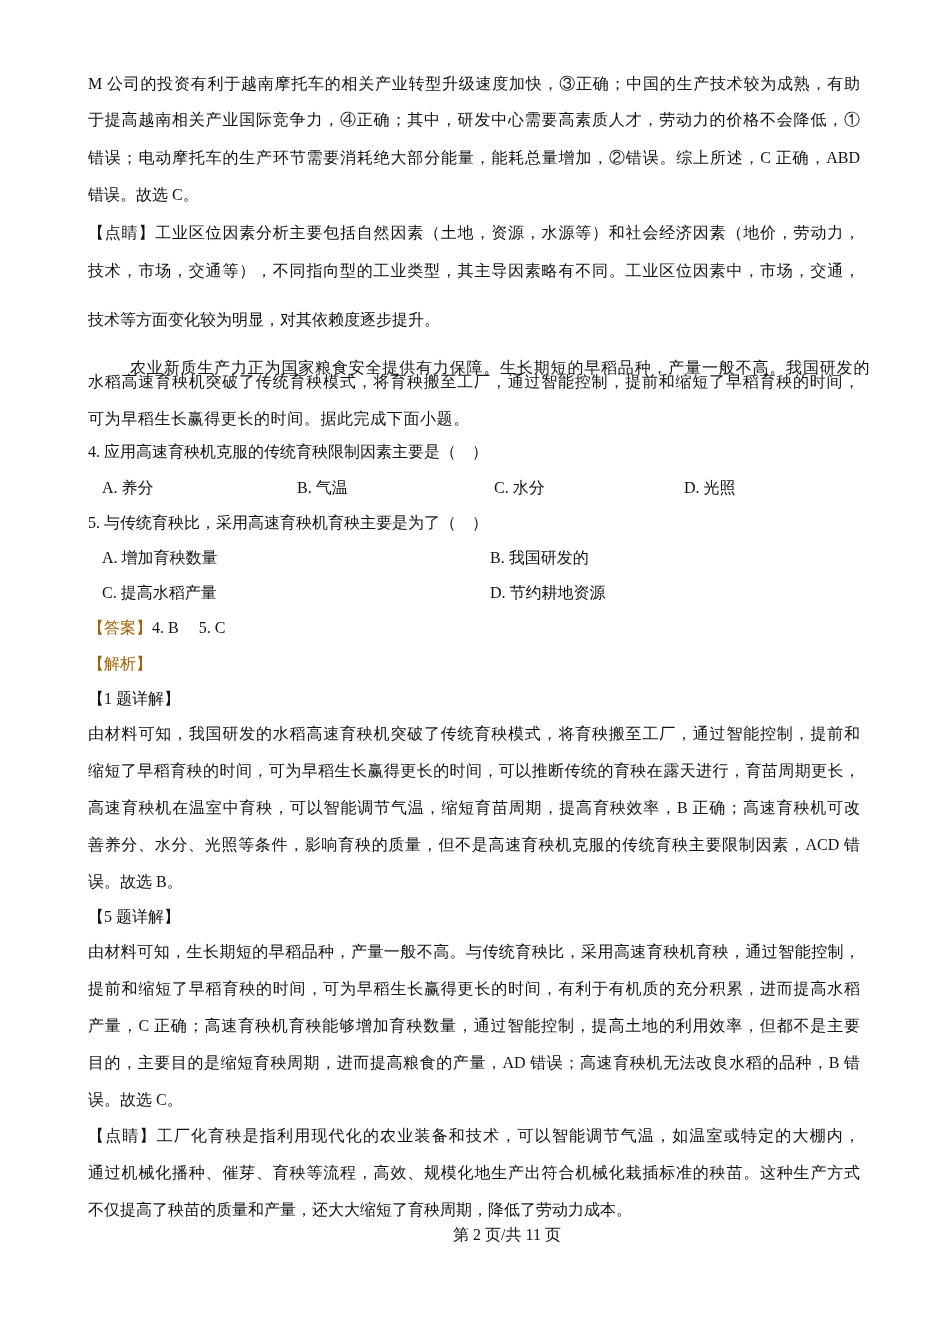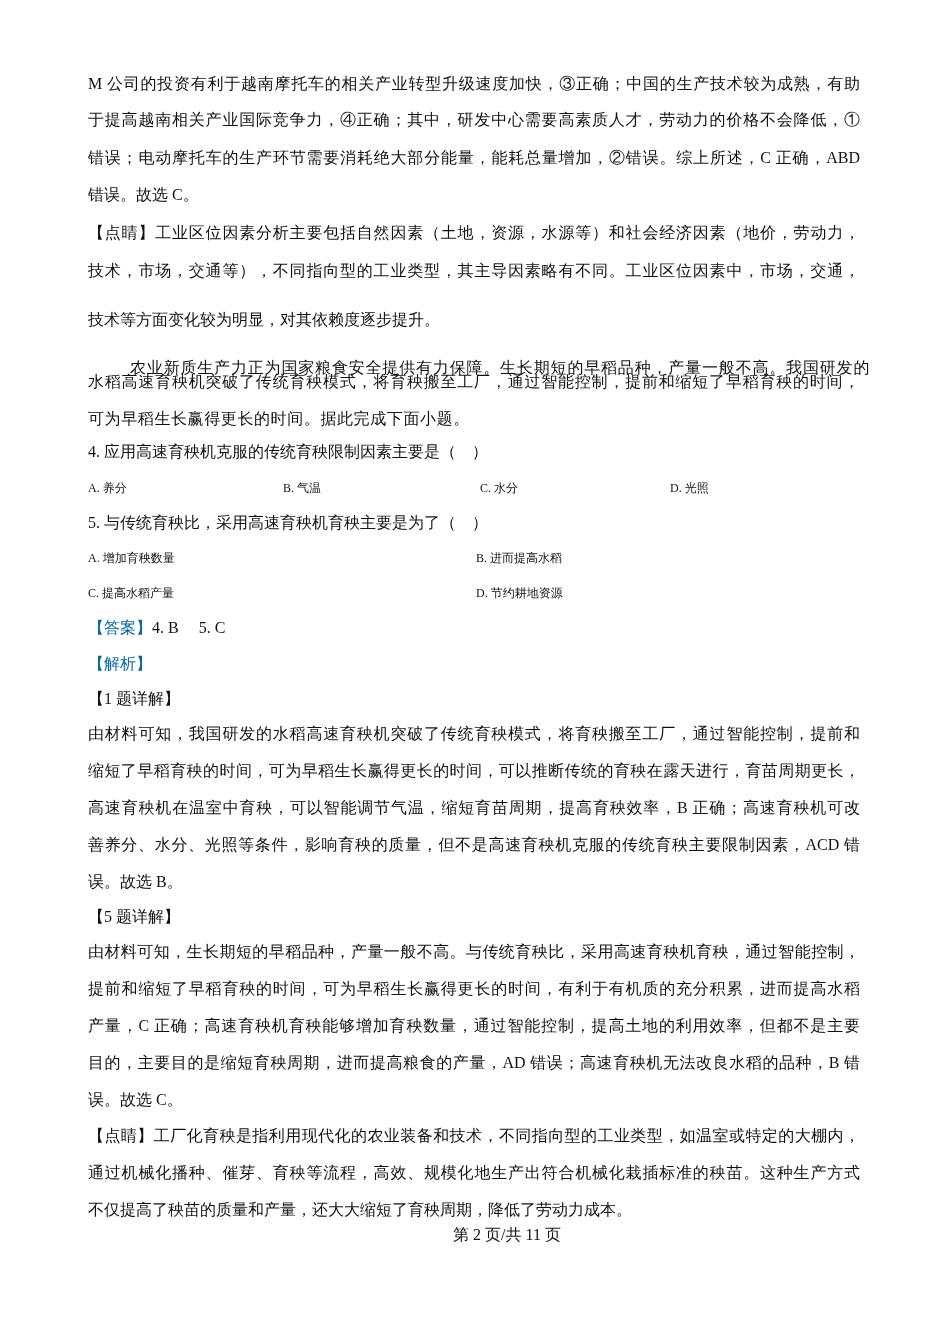--- a/index.html
+++ b/index.html
@@ -9,7 +9,7 @@
   .line { position: absolute; left: 0; font-size: 16px; line-height: 20px; white-space: nowrap; }
   .kai { font-family: "DejaVu Serif", "Liberation Serif", serif; letter-spacing: 0.6px; }
   .tag-blue { color: #0369a1; }
-  .opt { position: absolute; font-size: 12px; line-height: 20px; white-space: nowrap; }
+  .opt { position: absolute; font-size: 16px; line-height: 20px; white-space: nowrap; margin-left: 14px; }
   .footer { position: absolute; top: 1225px; left: 0; width: 950px; text-align: center;
             font-size: 16px; line-height: 20px; margin-left: 32px; }
   .justify { width: 772px; text-align-last: justify; text-align: justify; }

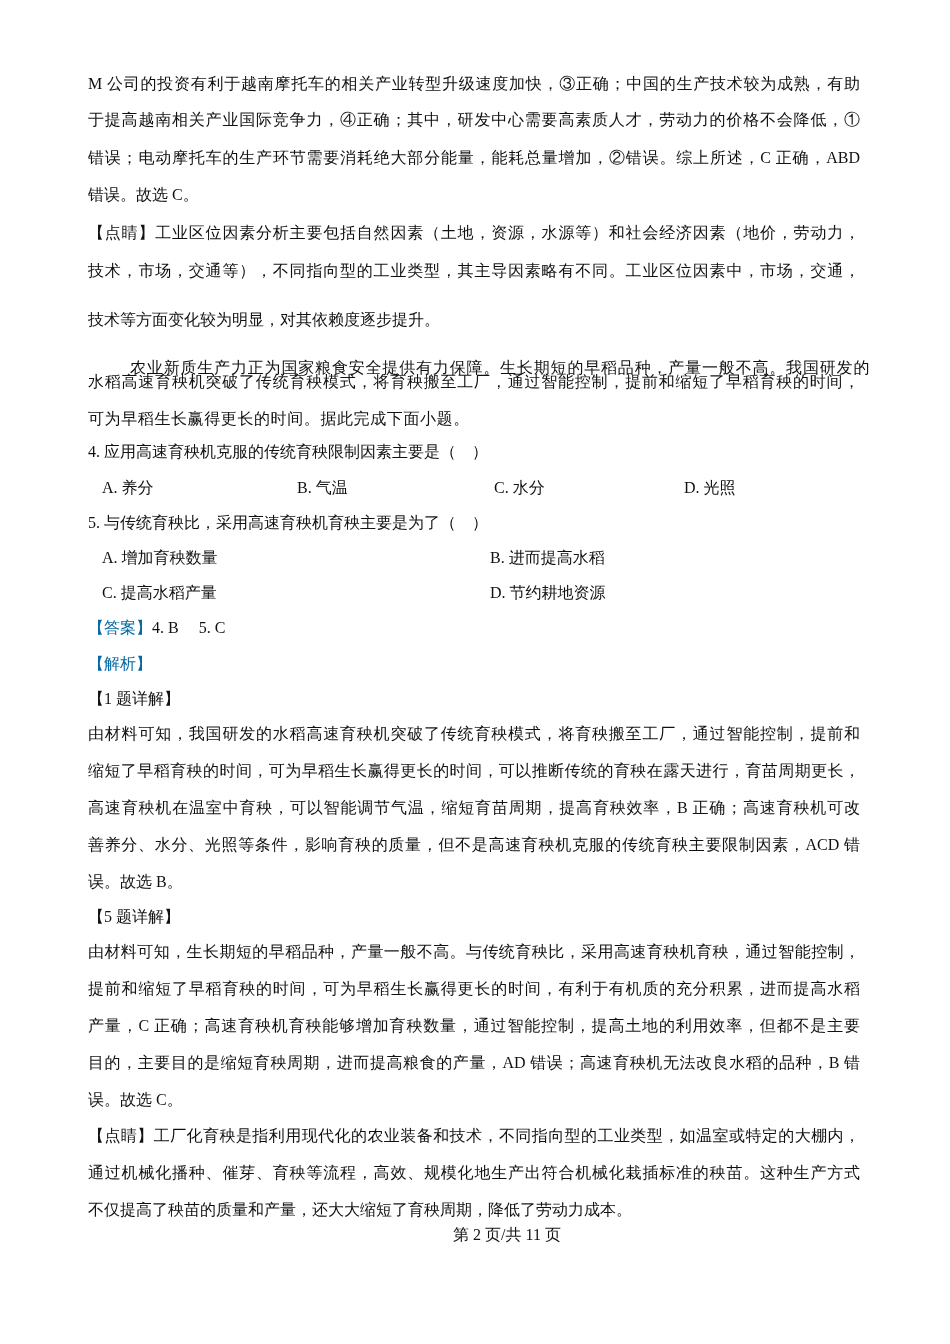--- a/index.html
+++ b/index.html
@@ -40,7 +40,7 @@
 
   <div class="line" style="top:441px">5. 与传统育秧比，采用高速育秧机育秧主要是为了（　）</div>
   <div class="opt" style="top:476px; left:0">A. 增加育秧数量</div>
-  <div class="opt" style="top:476px; left:388px">B. 进而提高水稻</div>
+  <div class="opt" style="top:476px; left:388px">B. 我国研发的</div>
   <div class="opt" style="top:511px; left:0">C. 提高水稻产量</div>
   <div class="opt" style="top:511px; left:388px">D. 节约耕地资源</div>
 

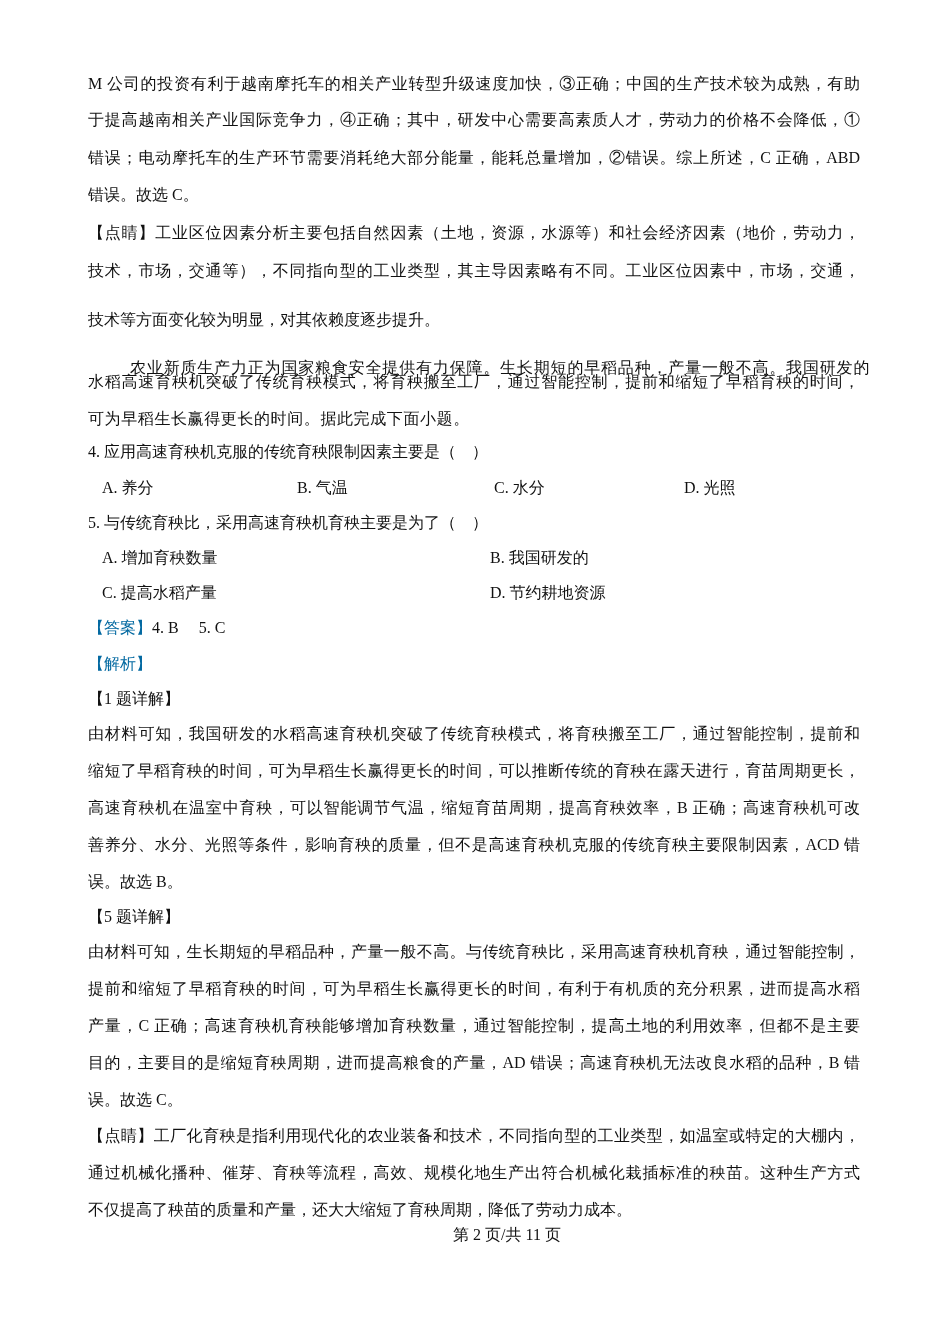--- a/index.html
+++ b/index.html
@@ -8,7 +8,7 @@
   .page { position: absolute; left: 88px; top: 72px; width: 772px; }
   .line { position: absolute; left: 0; font-size: 16px; line-height: 20px; white-space: nowrap; }
   .kai { font-family: "DejaVu Serif", "Liberation Serif", serif; letter-spacing: 0.6px; }
-  .tag-blue { color: #0369a1; }
+  .tag-blue { color: #a16207; }
   .opt { position: absolute; font-size: 16px; line-height: 20px; white-space: nowrap; margin-left: 14px; }
   .footer { position: absolute; top: 1225px; left: 0; width: 950px; text-align: center;
             font-size: 16px; line-height: 20px; margin-left: 32px; }

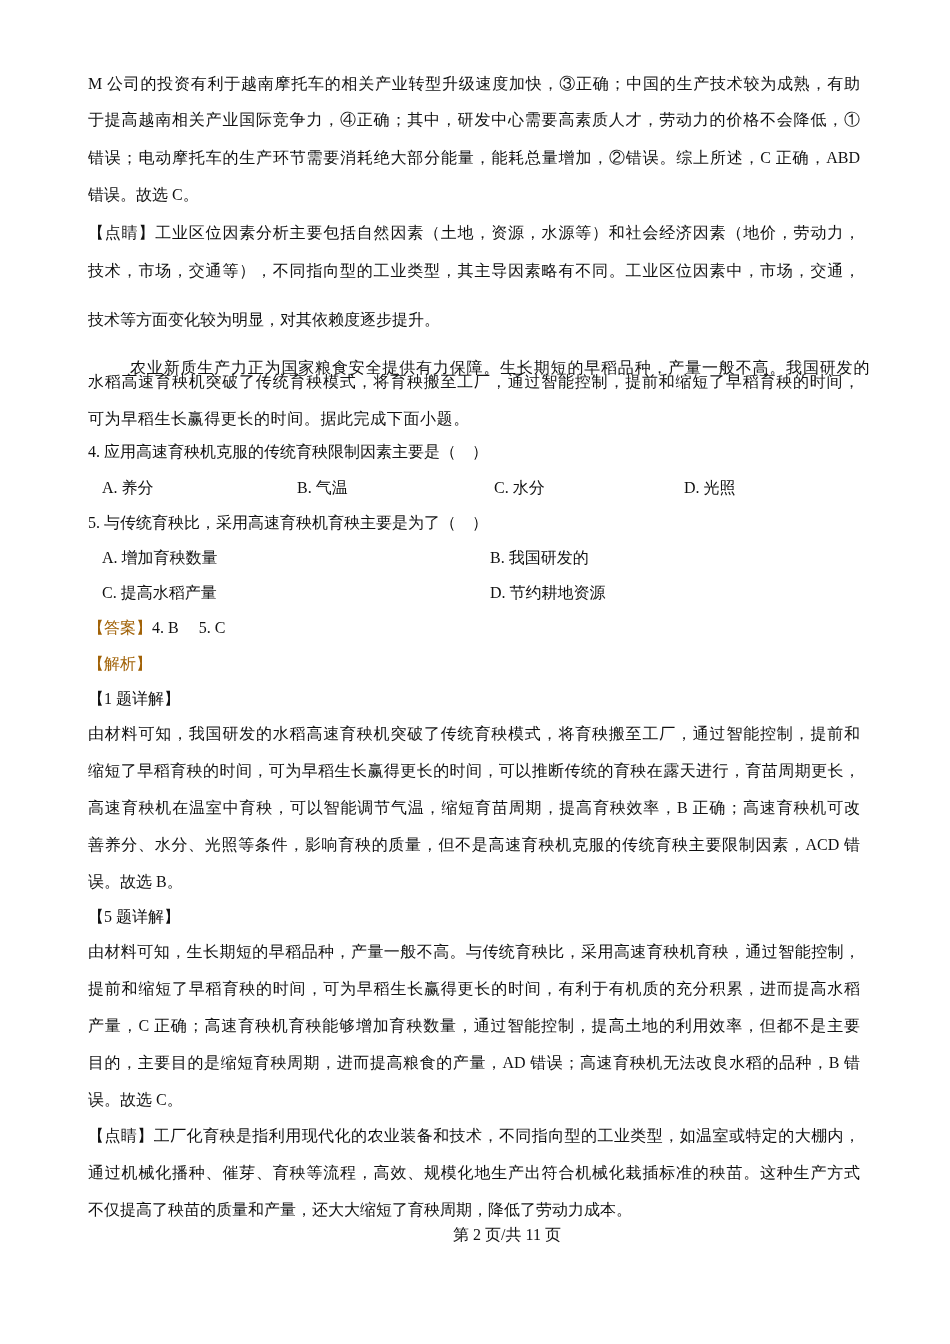--- a/index.html
+++ b/index.html
@@ -62,7 +62,7 @@
   <div class="line justify" style="top:981px">目的，主要目的是缩短育秧周期，进而提高粮食的产量，AD 错误；高速育秧机无法改良水稻的品种，B 错</div>
   <div class="line" style="top:1018px">误。故选 C。</div>
 
-  <div class="line justify" style="top:1054px"><span>【点睛】</span><span>工厂化育秧是指利用现代化的农业装备和技术，不同指向型的工业类型，如温室或特定的大棚内，</span></div>
+  <div class="line justify" style="top:1054px"><span>【点睛】</span><span>工厂化育秧是指利用现代化的农业装备和技术，可以智能调节气温，如温室或特定的大棚内，</span></div>
   <div class="line justify" style="top:1091px">通过机械化播种、催芽、育秧等流程，高效、规模化地生产出符合机械化栽插标准的秧苗。这种生产方式</div>
   <div class="line" style="top:1128px">不仅提高了秧苗的质量和产量，还大大缩短了育秧周期，降低了劳动力成本。</div>
 </div>

